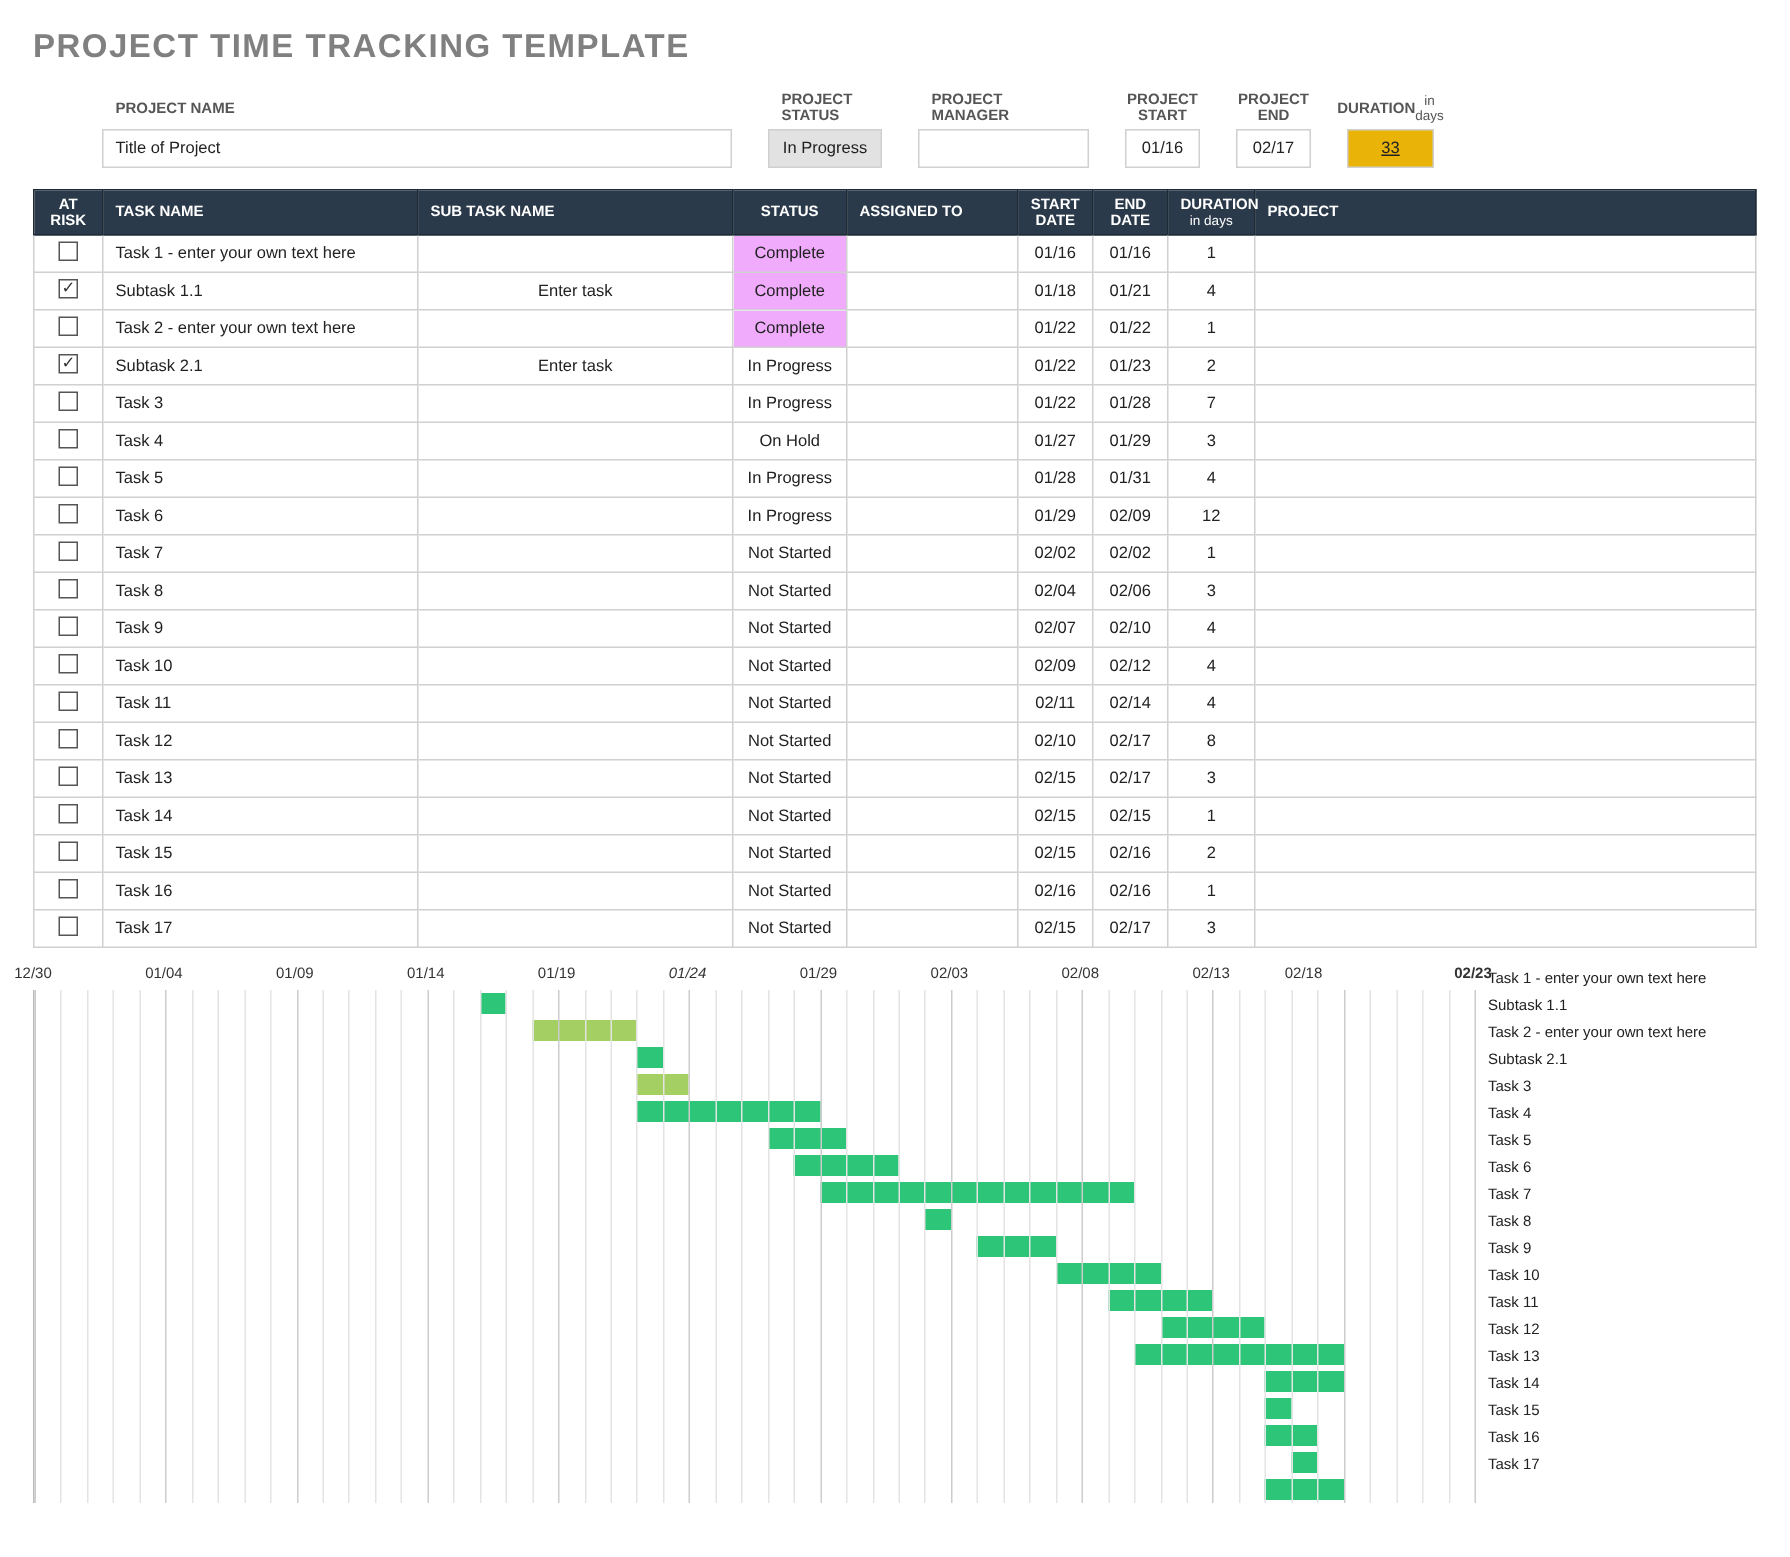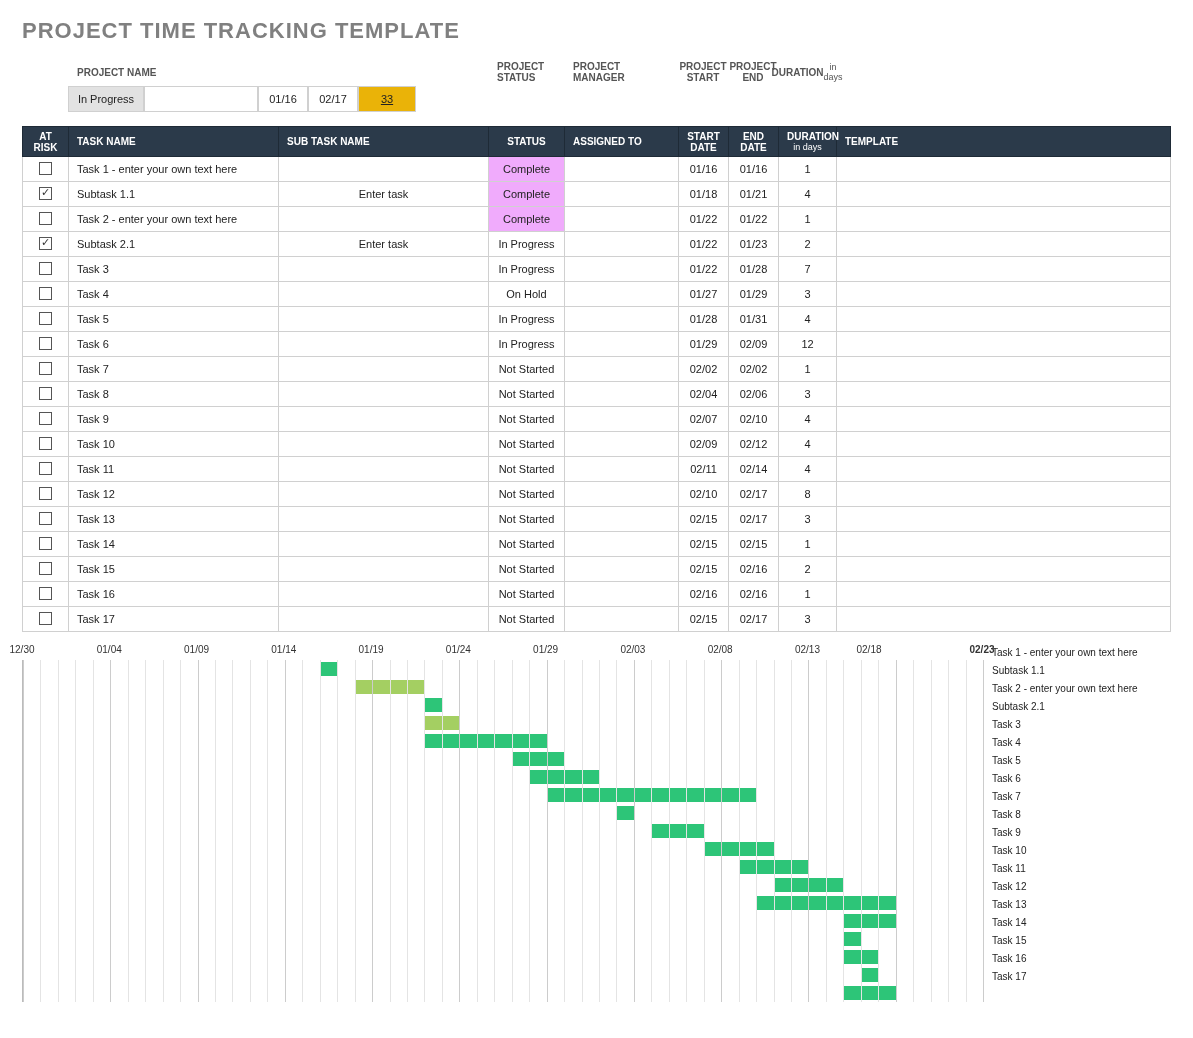--- a/index.html
+++ b/index.html
@@ -23,7 +23,7 @@
 
   
   .proj-wrap { margin-left: 46px; }
-  .proj-head, .proj-row { display: flex; }
+  .proj-head, .proj-row { display: flex; gap: 24px; }
   .cell {
     display: flex;
     align-items: center;

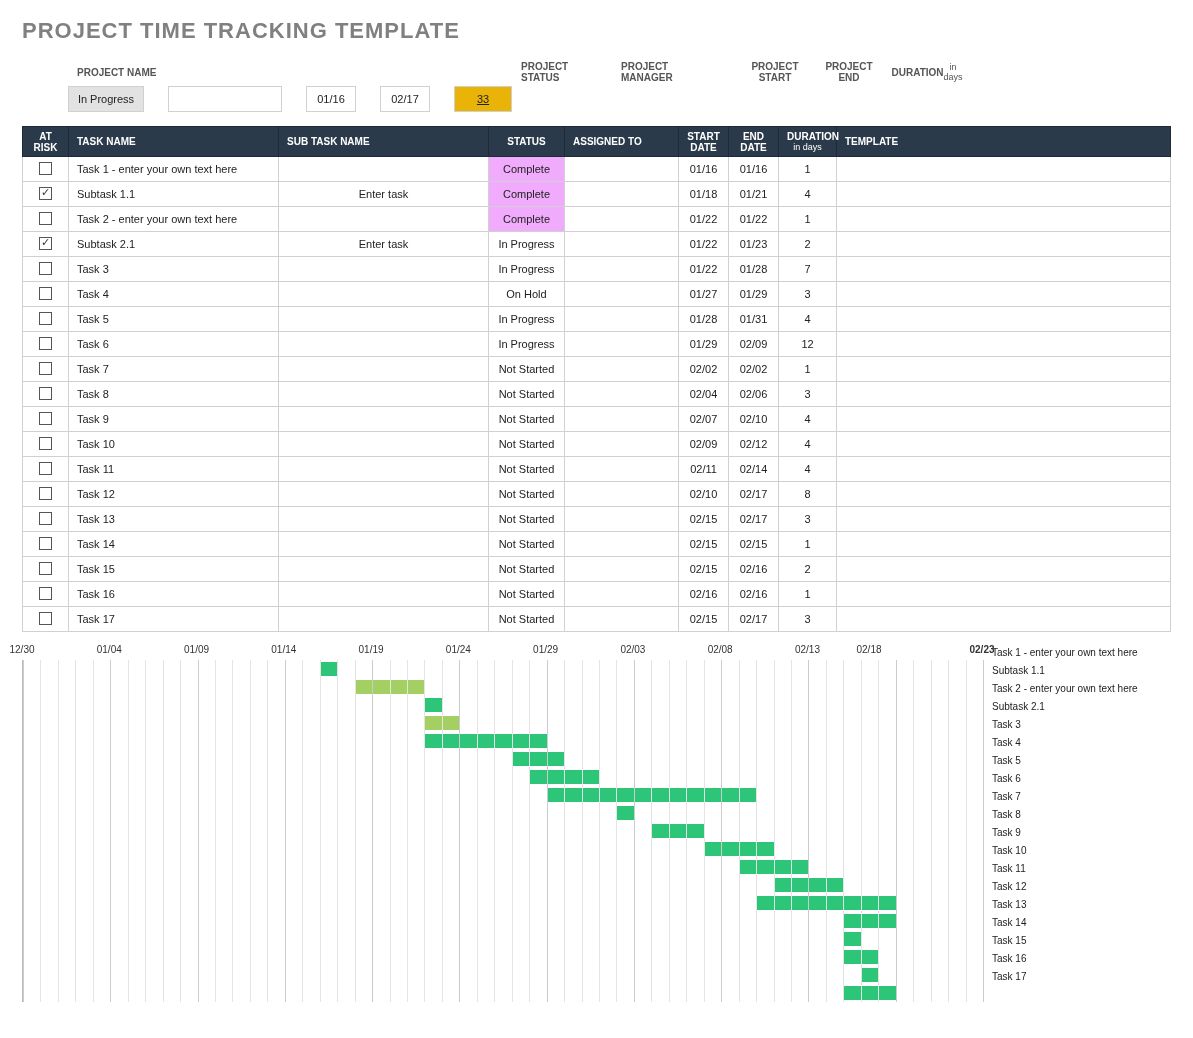--- a/index.html
+++ b/index.html
@@ -130,6 +130,7 @@
     </div>
   </div>
   <div class="proj-row">
+    <div class="cell w-name">Title of Project</div>
     <div class="cell w-status">In Progress</div>
     <div class="cell w-mgr"></div>
     <div class="cell w-pstart">01/16</div>

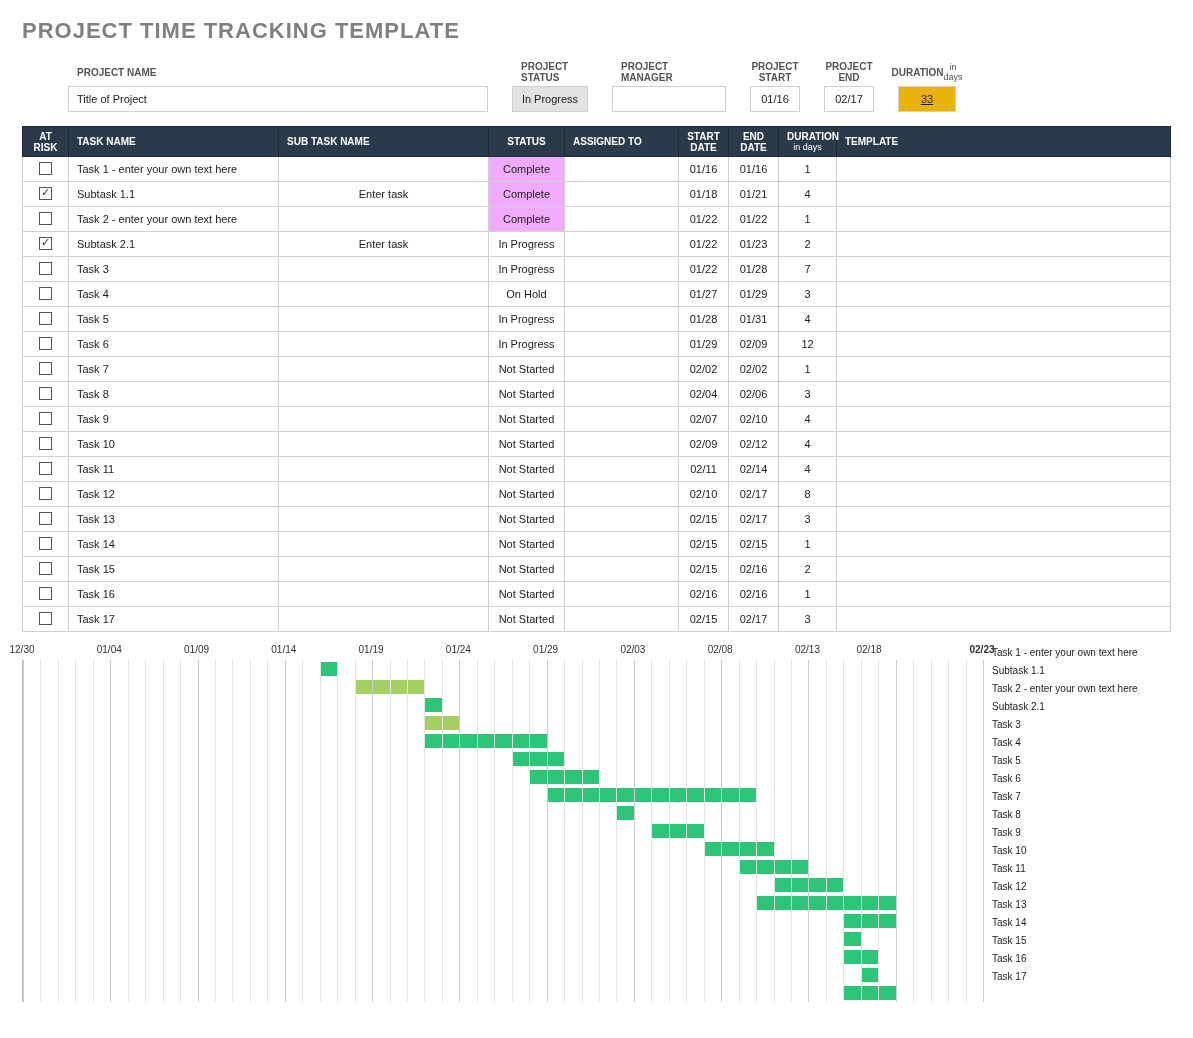--- a/index.html
+++ b/index.html
@@ -163,7 +163,7 @@
       <th style="text-align:center">
         <span>DURATION</span><span class="sub">in days</span>
       </th>
-      <th>TEMPLATE</th>
+      <th>PROJECT</th>
     </tr>
   </thead>
   <tbody id="task-body">

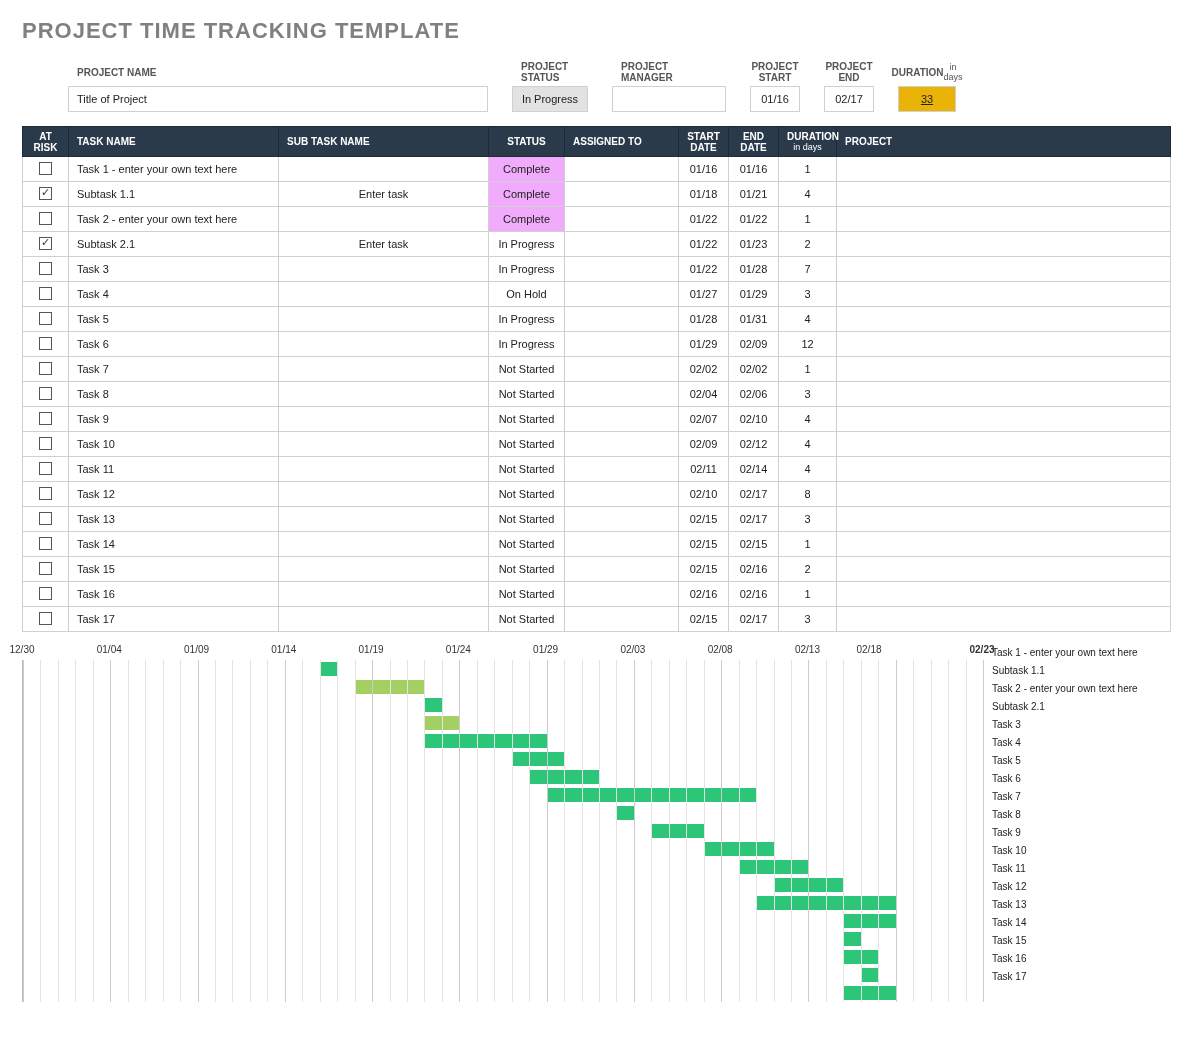--- a/index.html
+++ b/index.html
@@ -387,7 +387,7 @@
         <span style="left: 174.545px;">01/09</span>
         <span style="left: 261.818px;">01/14</span>
         <span style="left: 349.091px;">01/19</span>
-        <span style="left: 436.364px;">01/24</span>
+        <span style="left: 436.364px; font-style: italic;">01/24</span>
         <span style="left: 523.636px;">01/29</span>
         <span style="left: 610.909px;">02/03</span>
         <span style="left: 698.182px;">02/08</span>

